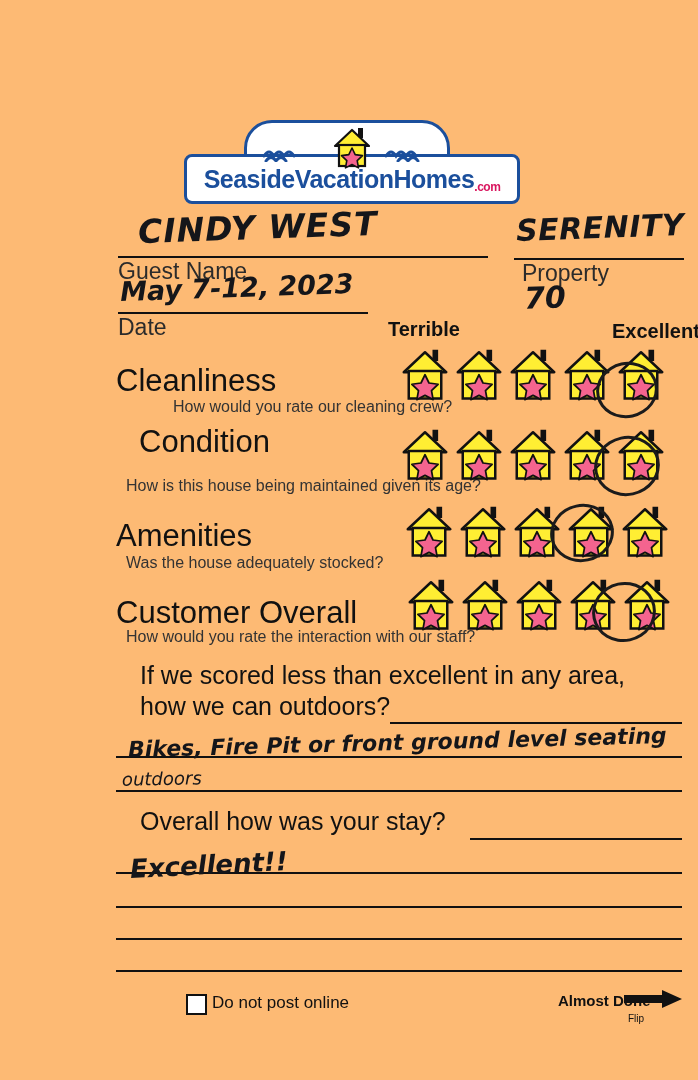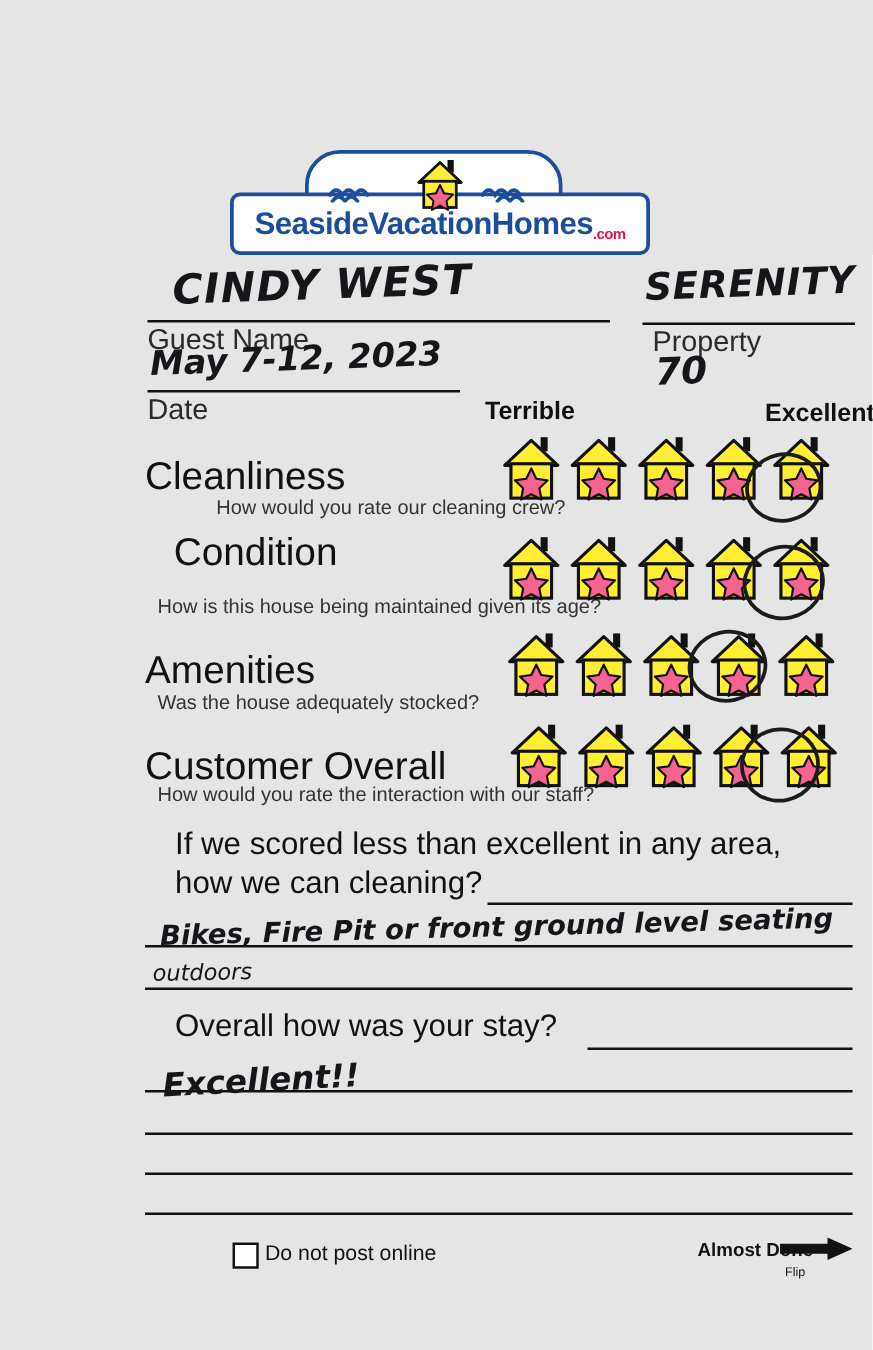--- a/index.html
+++ b/index.html
@@ -18,7 +18,7 @@
   .page {
     position: absolute;
     inset: 0;
-    background: #e5e5e5;
+    background: #fdba74;
   }
 
   

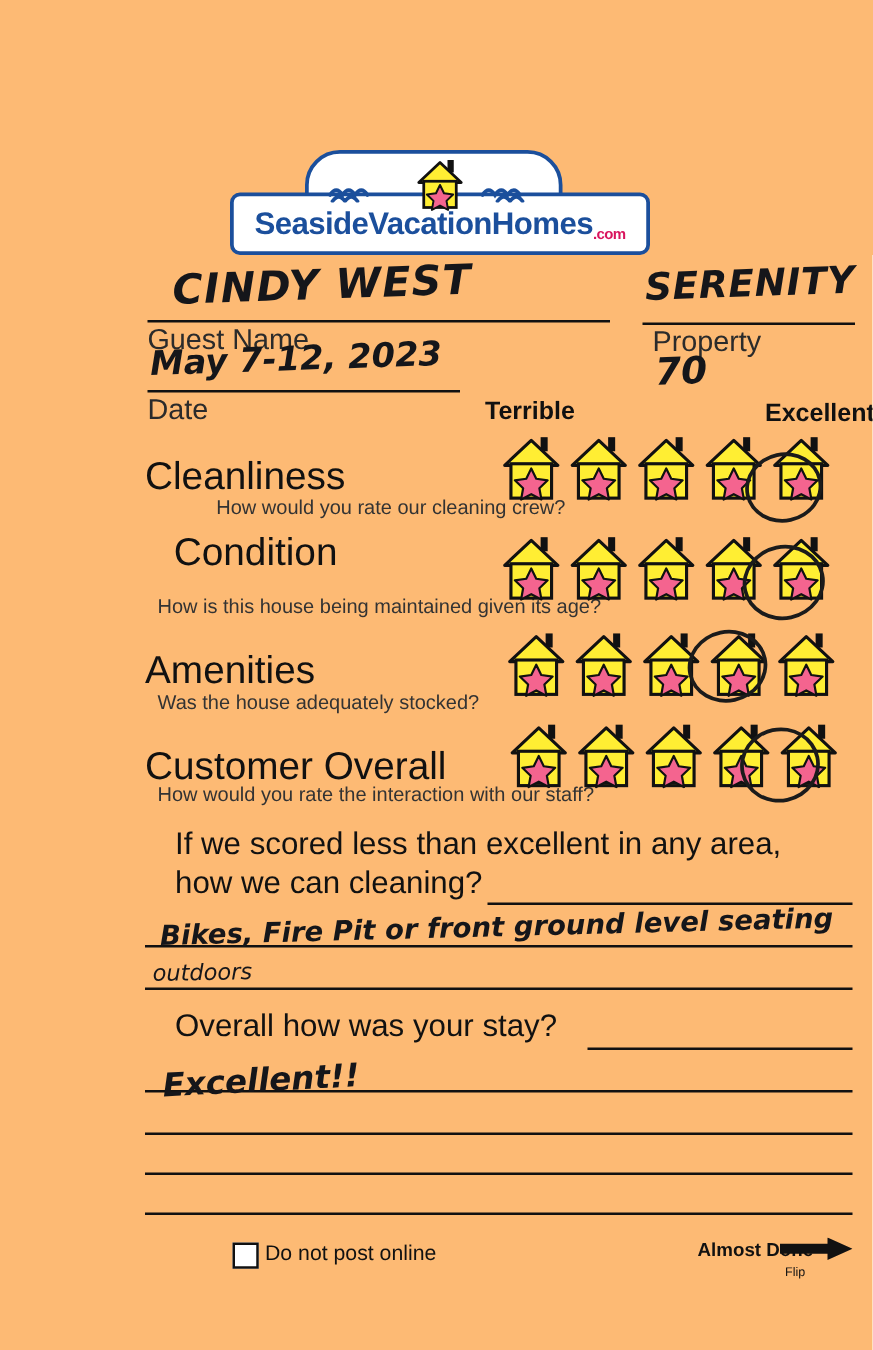--- a/index.html
+++ b/index.html
@@ -417,7 +417,7 @@
 
   <div class="q-text" style="left:116px; top:660px; width:566px;">
     <span>If we scored less than excellent in any area,</span><br>
-    <span>how we can cleaning?</span>
+    <span>how we can outdoors?</span>
   </div>
   <div class="write-line" style="top:722px; left:390px; width:292px;"></div>
   <div class="write-line" style="top:756px;"></div>

